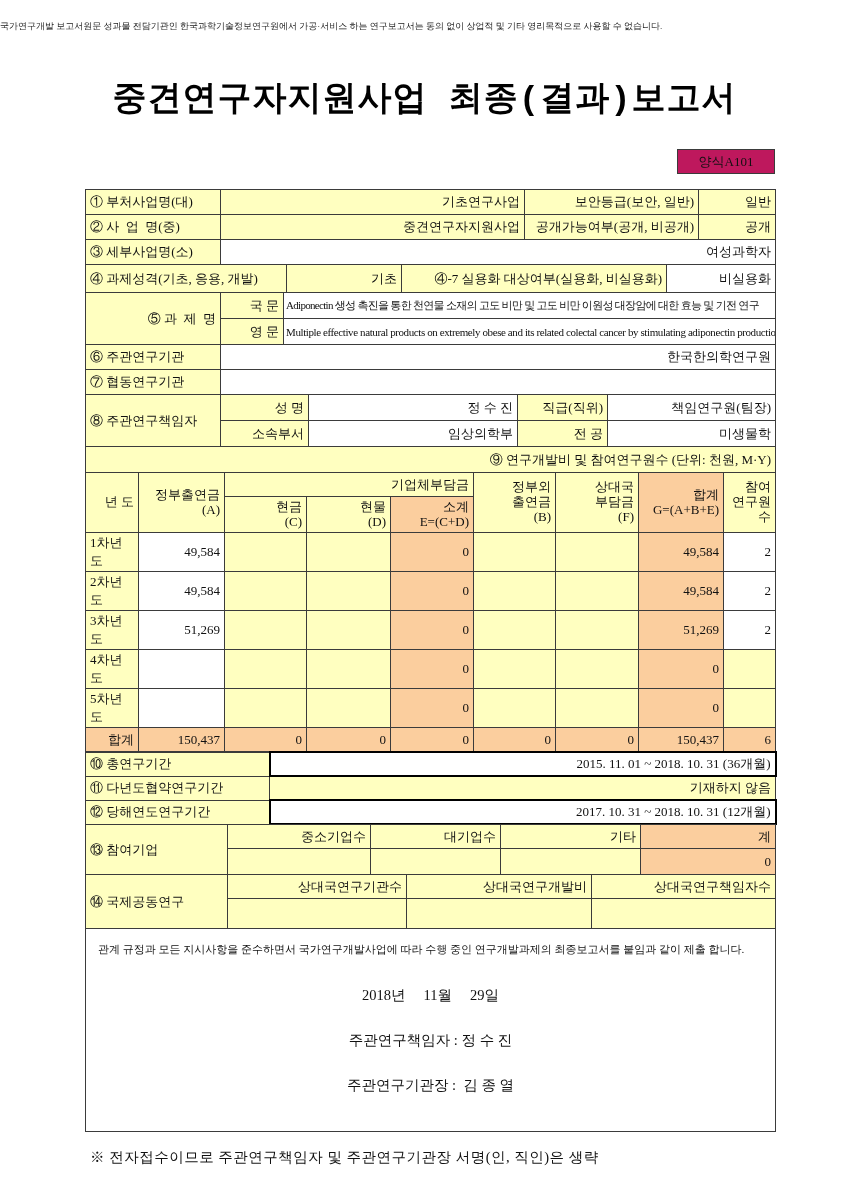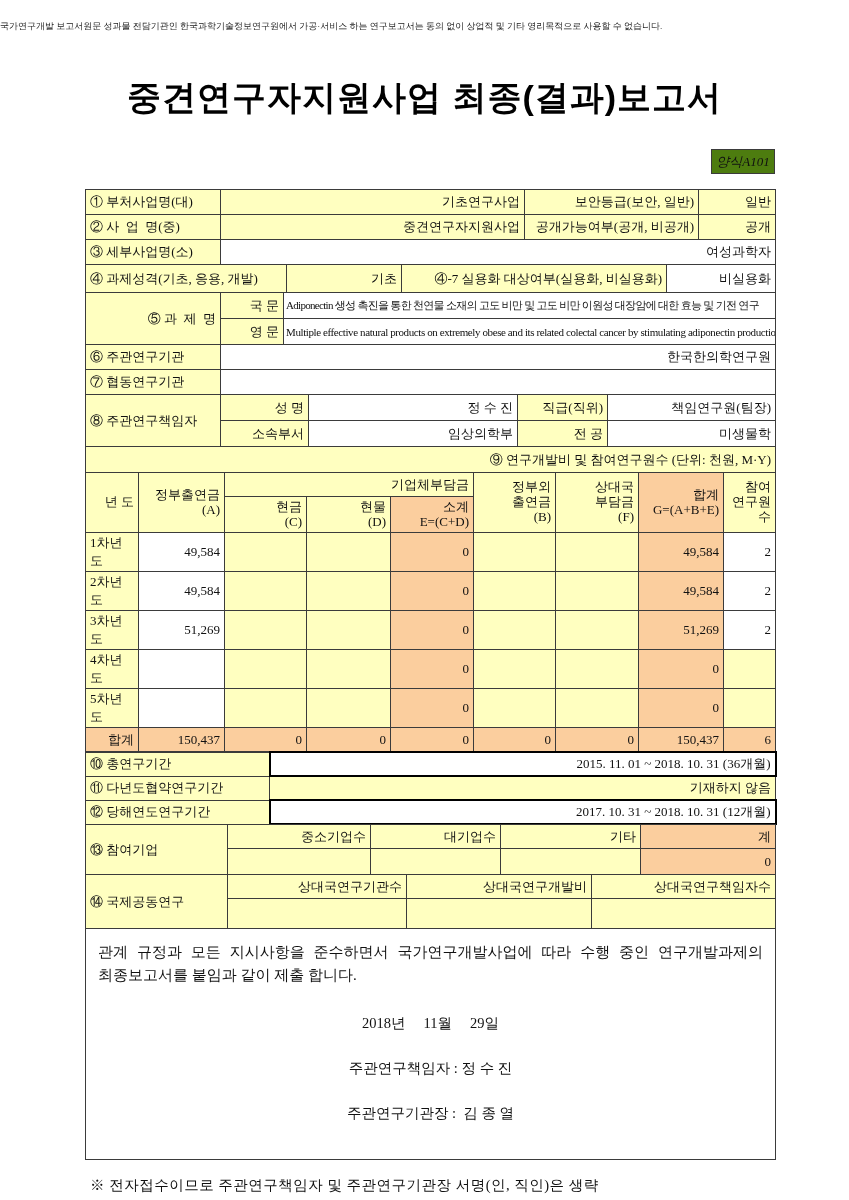--- a/index.html
+++ b/index.html
@@ -23,7 +23,7 @@
   .doc-title {
     margin-top:42px;
     text-align:center;
-    font-family:Liberation Sans, sans-serif;
+    font-family:Liberation Mono, monospace;
     font-weight:bold;
     font-size:34px;
     letter-spacing:1px;

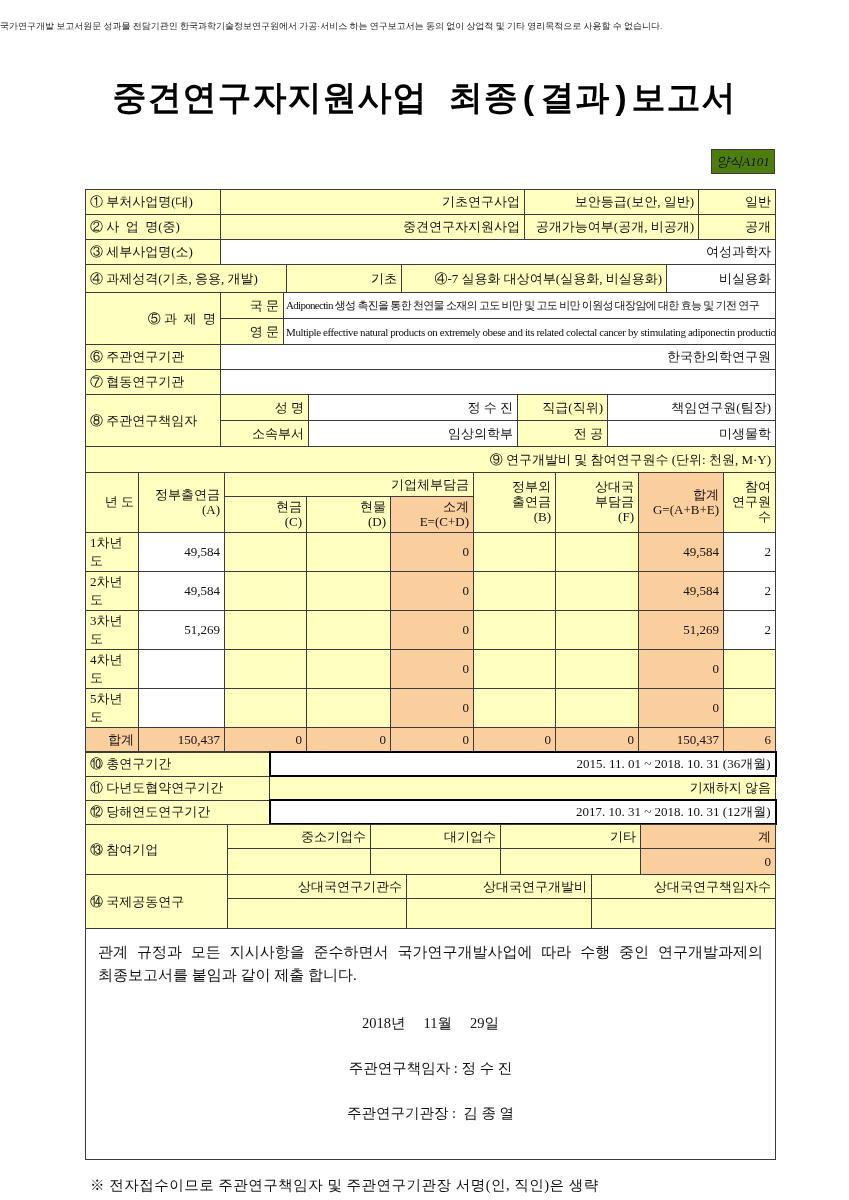--- a/index.html
+++ b/index.html
@@ -30,14 +30,13 @@
     color:#000;
   }
   .form-code-box {
-    width:64px; height:25px;
+    width:98px; height:25px;
     margin:28px 74px -1px auto;
     border:1px solid #3b3b3b;
-    background:#4d7c0f;
+    background:#be185d;
     text-align:center;
     font-size:13px;
     line-height:23px;
-    font-style:italic;
   }
   .tbl-wrap { width:690px; margin-left:85px;margin-top:16px; }
   table {

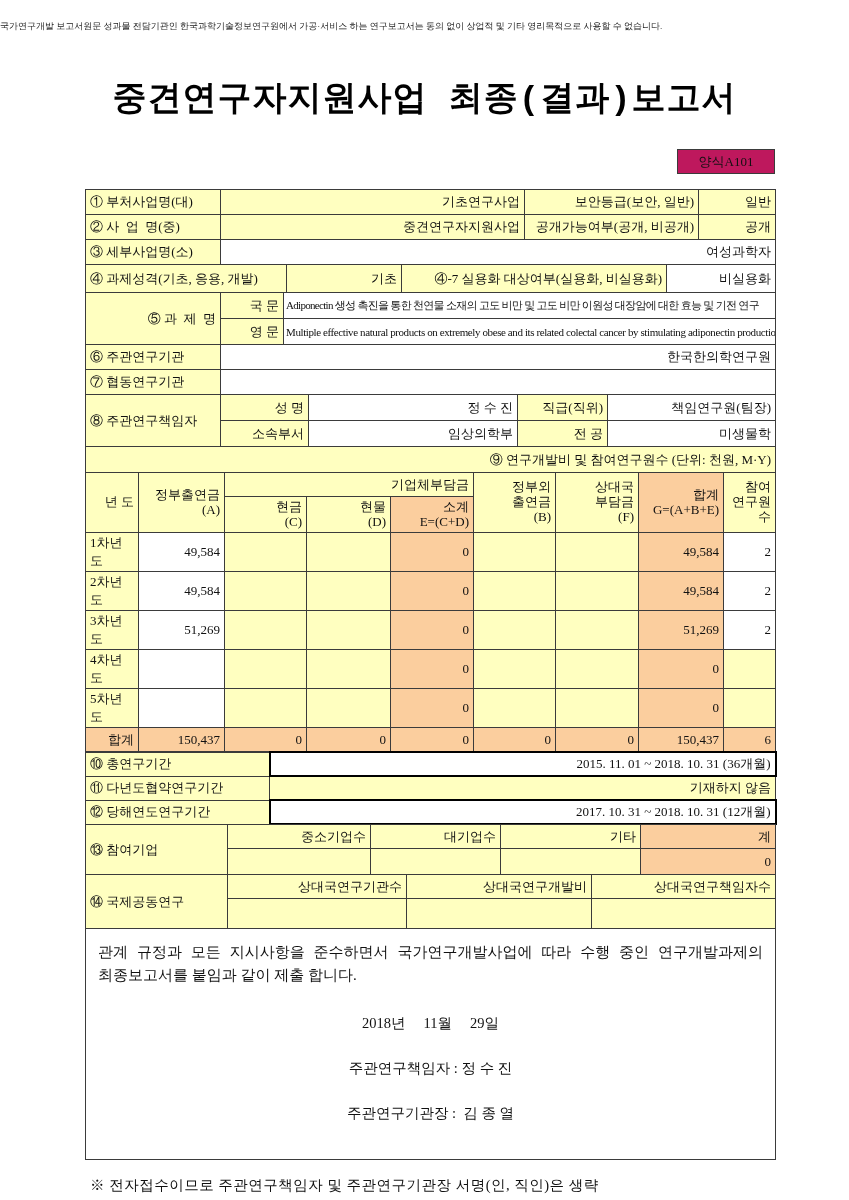--- a/index.html
+++ b/index.html
@@ -83,7 +83,7 @@
     vertical-align:top;
   }
   .decl-text {
-    font-size:15px;
+    font-size:11px;
     line-height:1.5;
     text-align:justify;
     padding:2px 4px;

